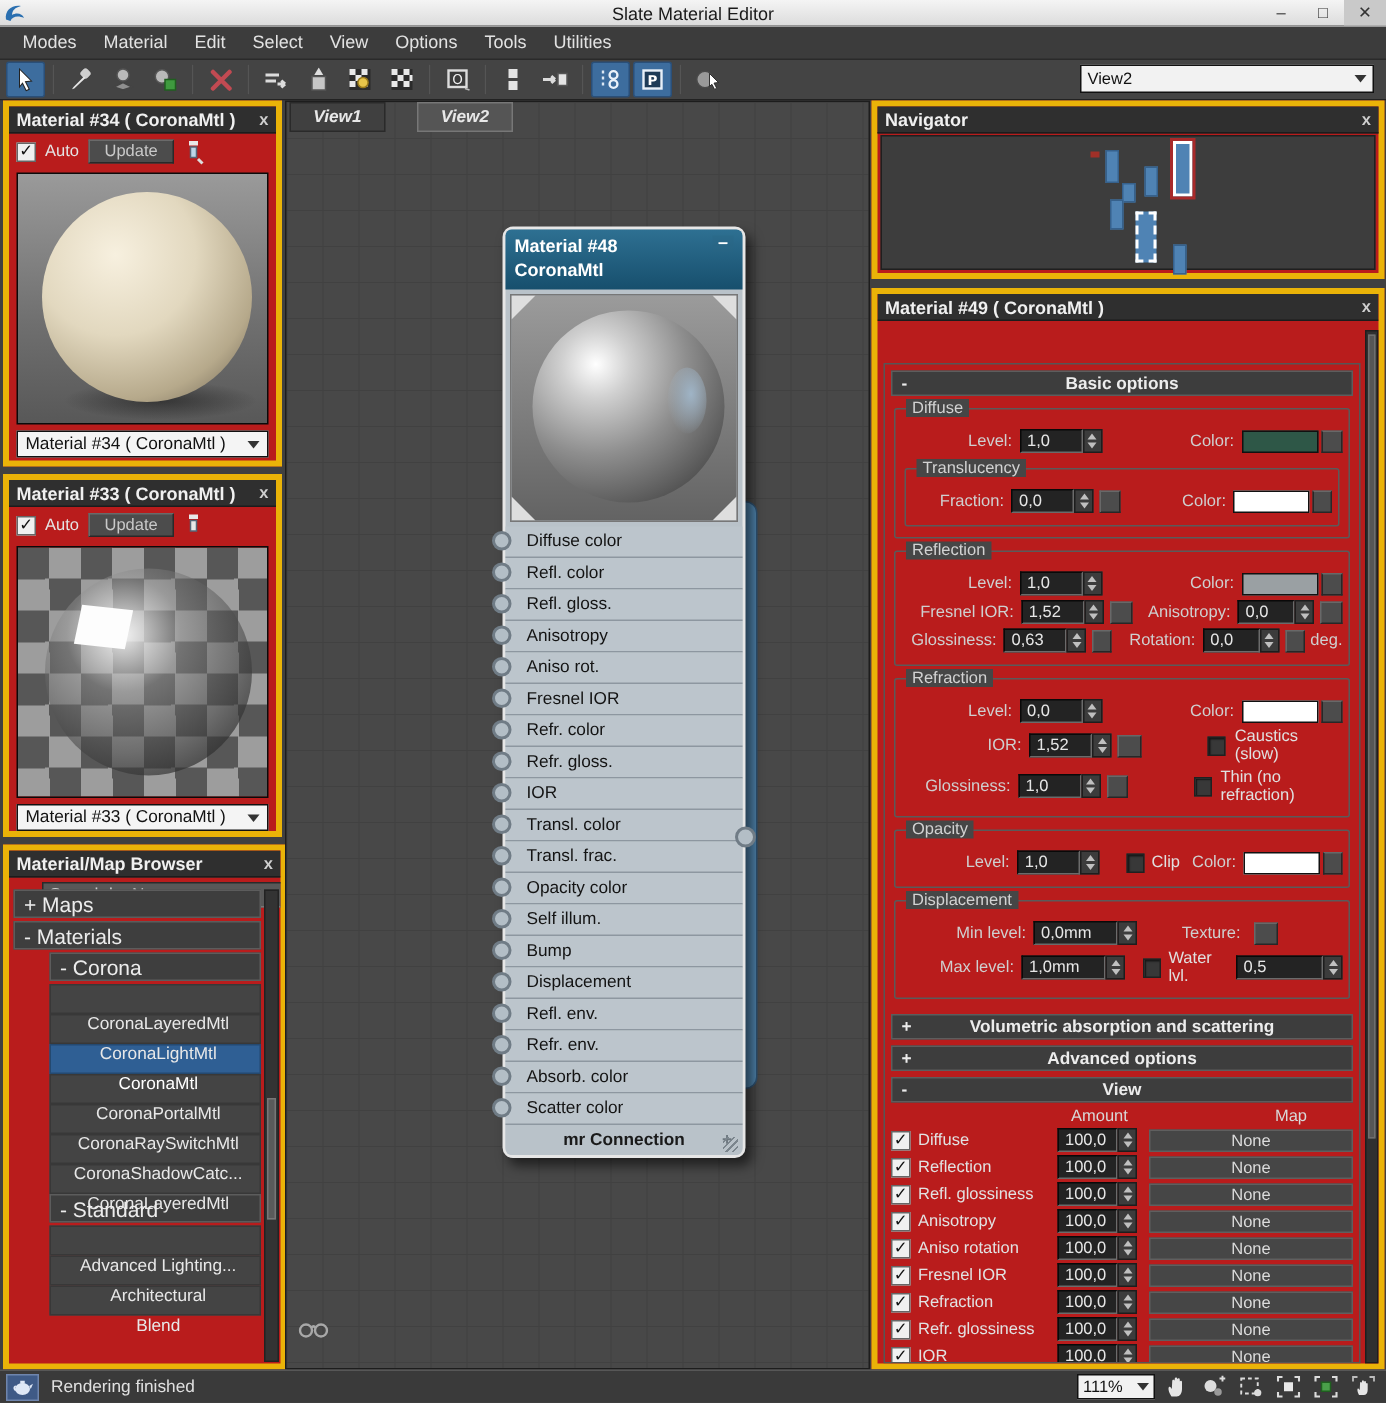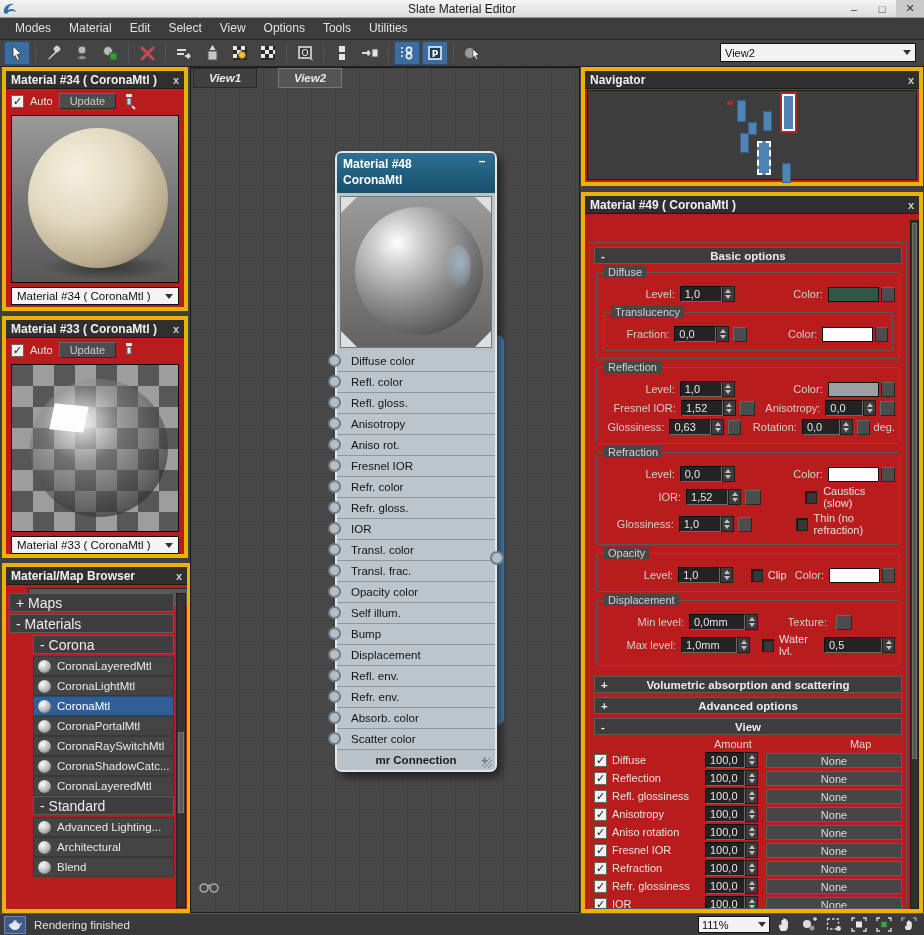--- a/index.html
+++ b/index.html
@@ -117,9 +117,9 @@
     display:flex; align-items:center; padding-left:6px; color:#ececec;
     font-size:14px; margin-bottom:2px; }
   .brollout.ind1 { margin-left:24px;text-align:center; }
-  .bitem { height:20px; display:flex; align-items:center; gap:6px; padding-left:4px;
+  .bitem { height:20px; display:flex; align-items:center; gap:20px; padding-left:4px;
     margin-left:24px; border:1px solid #383838; background:#444;
-    color:#e8e8e8; font-size:11.5px; }
+    color:#e8e8e8; font-size:11.5px;flex-direction:column; }
   .bitem.selected { background:#2f5f94; border-color:#244970; color:#fff; }
   .mat-sphere-icon { width:13px; height:13px; border-radius:50%;
     background:radial-gradient(circle at 35% 30%, #fdfdfd, #b9b9b9 55%, #5c5c5c); }

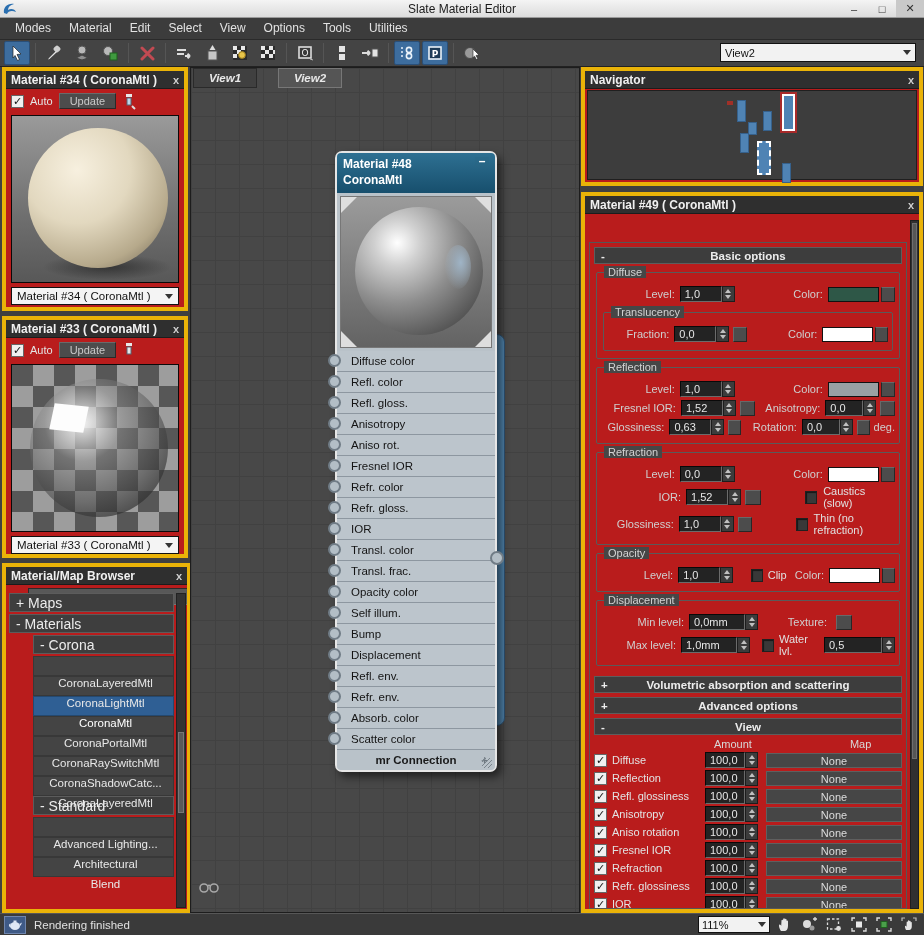--- a/index.html
+++ b/index.html
@@ -216,7 +216,7 @@
     display:flex; align-items:center; justify-content:center; }
   .status-msg { color:#e0e0e0; font-size:11.5px; }
   .status-right { margin-left:auto; display:flex; align-items:center; gap:3px; }
-  .zoom-combo { width:72px; height:17px; background:#f2f2f2; color:#111;
+  .zoom-combo { width:52px; height:17px; background:#f2f2f2; color:#111;
     border:1px solid #111; display:flex; align-items:center; padding:0 3px; font-size:11px; }
   .sbtn { width:22px; height:19px; display:flex; align-items:center; justify-content:center; }
 </style>

